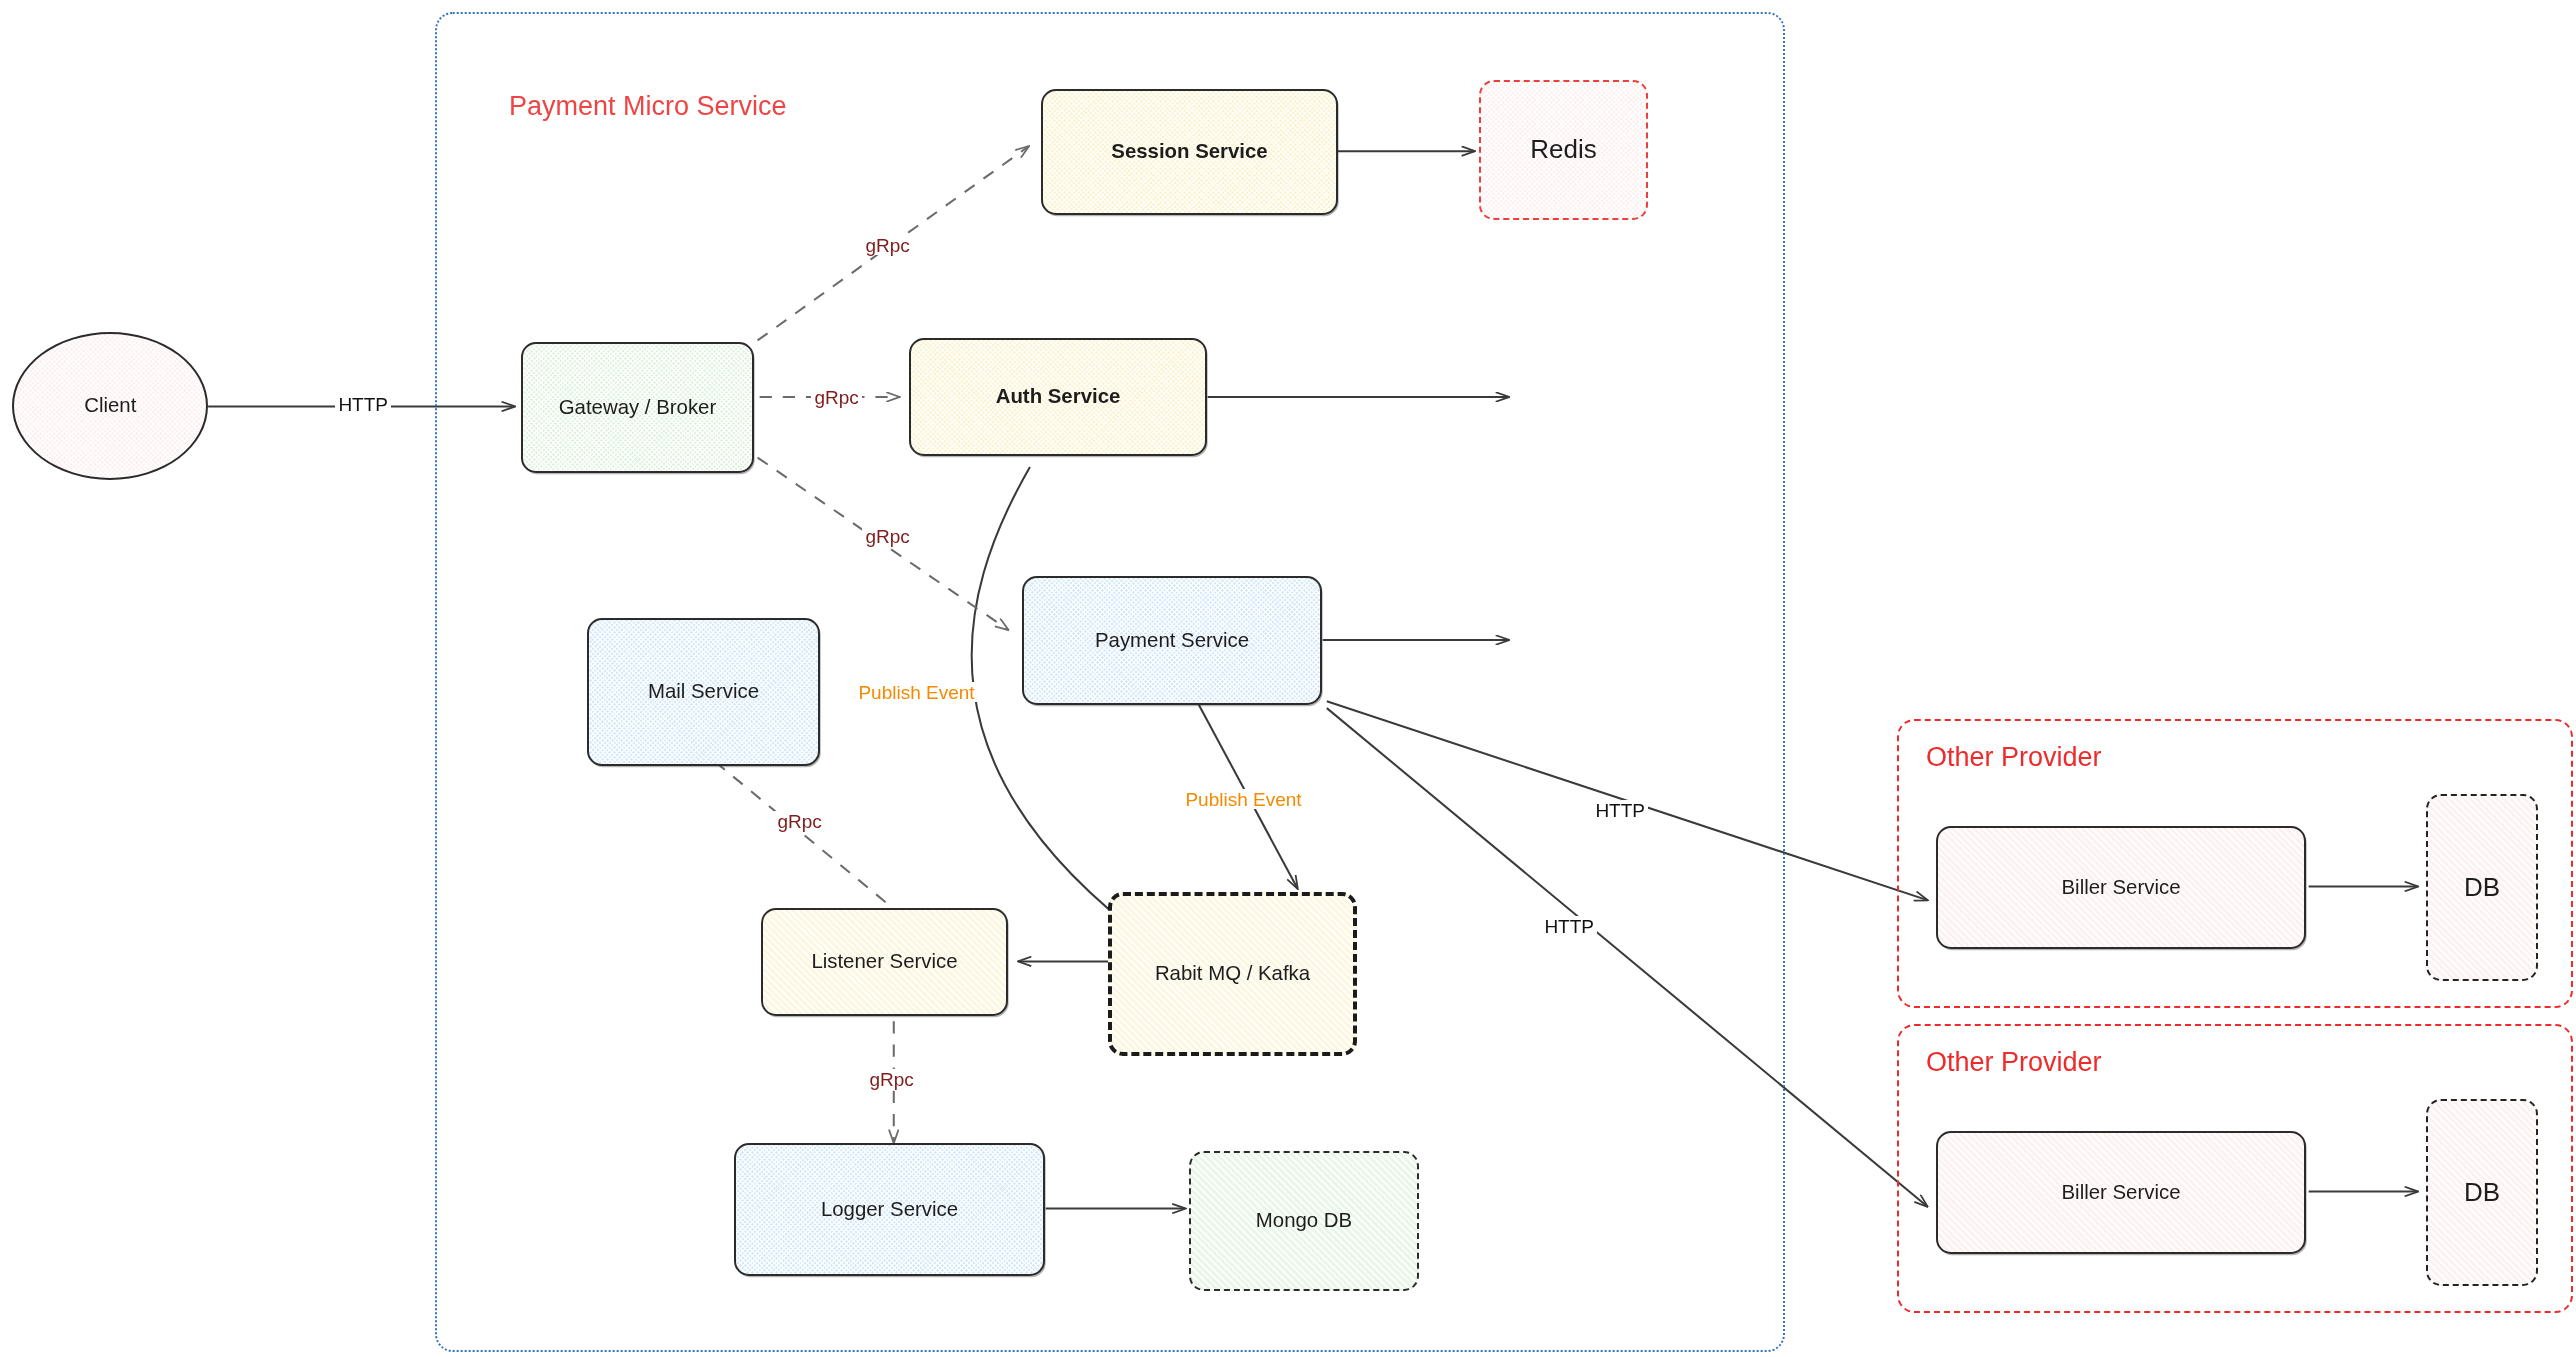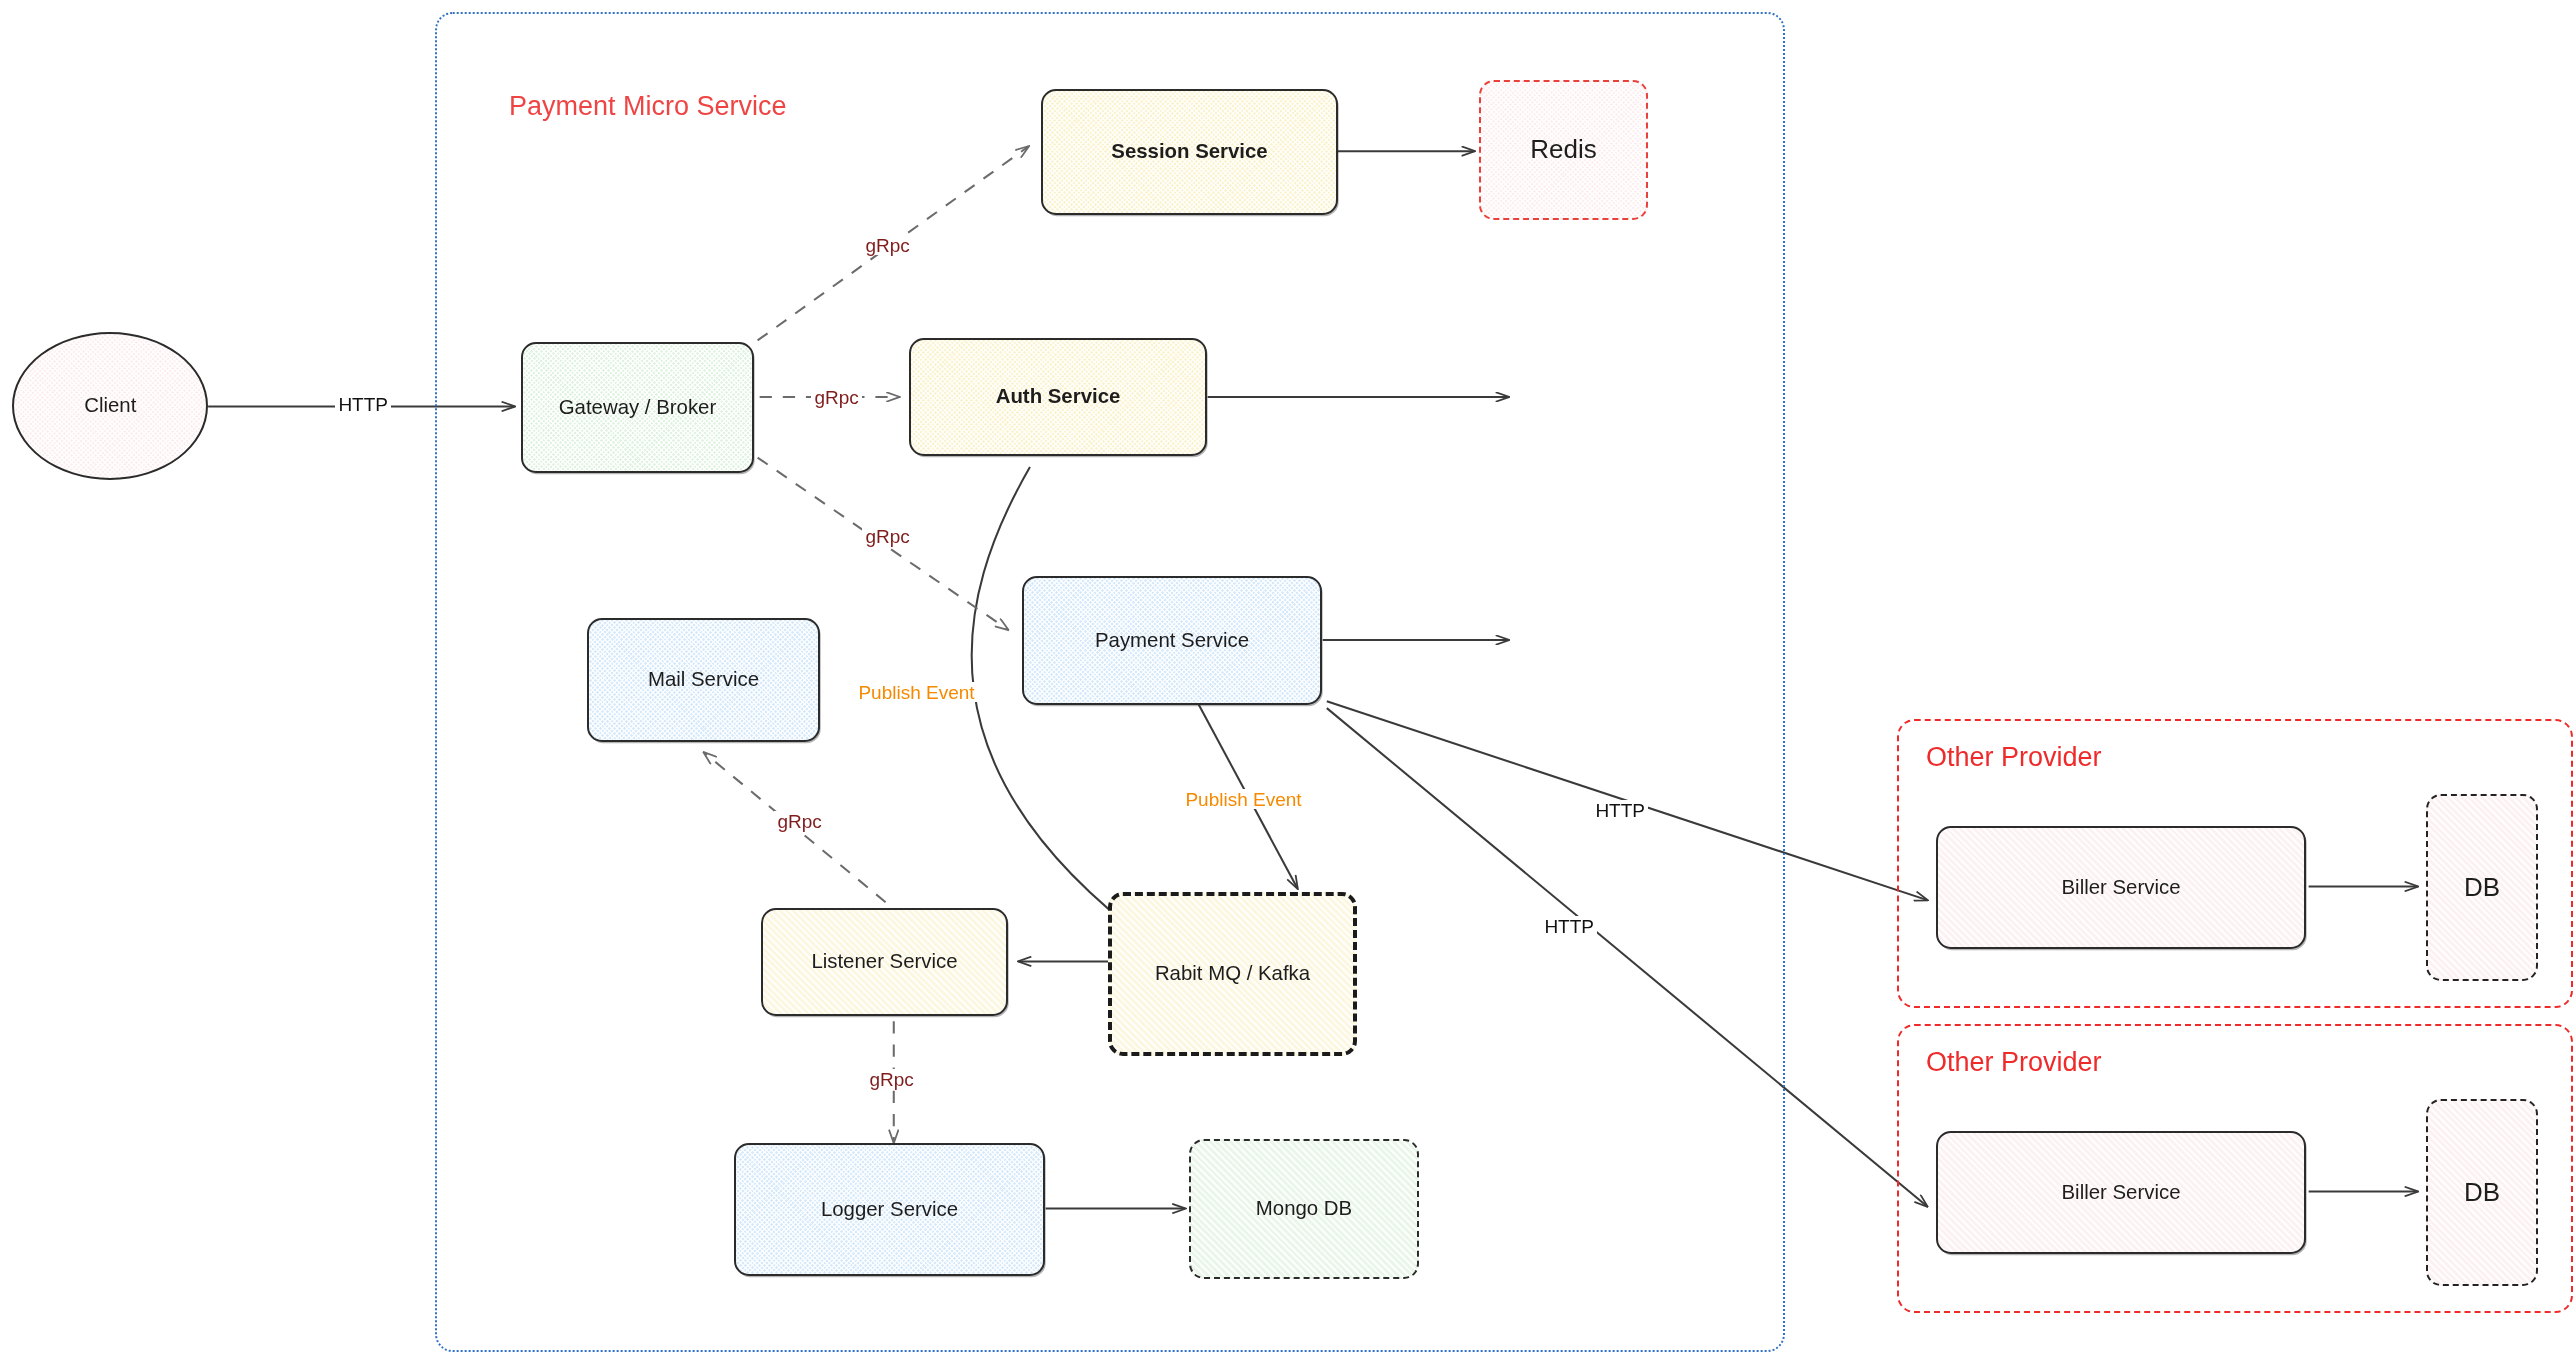--- a/index.html
+++ b/index.html
@@ -221,7 +221,7 @@
     <span class="node-label">Payment Service</span>
   </div>
 
-  <div class="node box-solid fill-blue" style="left:587px; top:618px; width:233px; height:124px;">
+  <div class="node box-solid fill-blue" style="left:587px; top:618px; width:233px; height:148px;">
     <span class="node-label">Mail Service</span>
   </div>
 

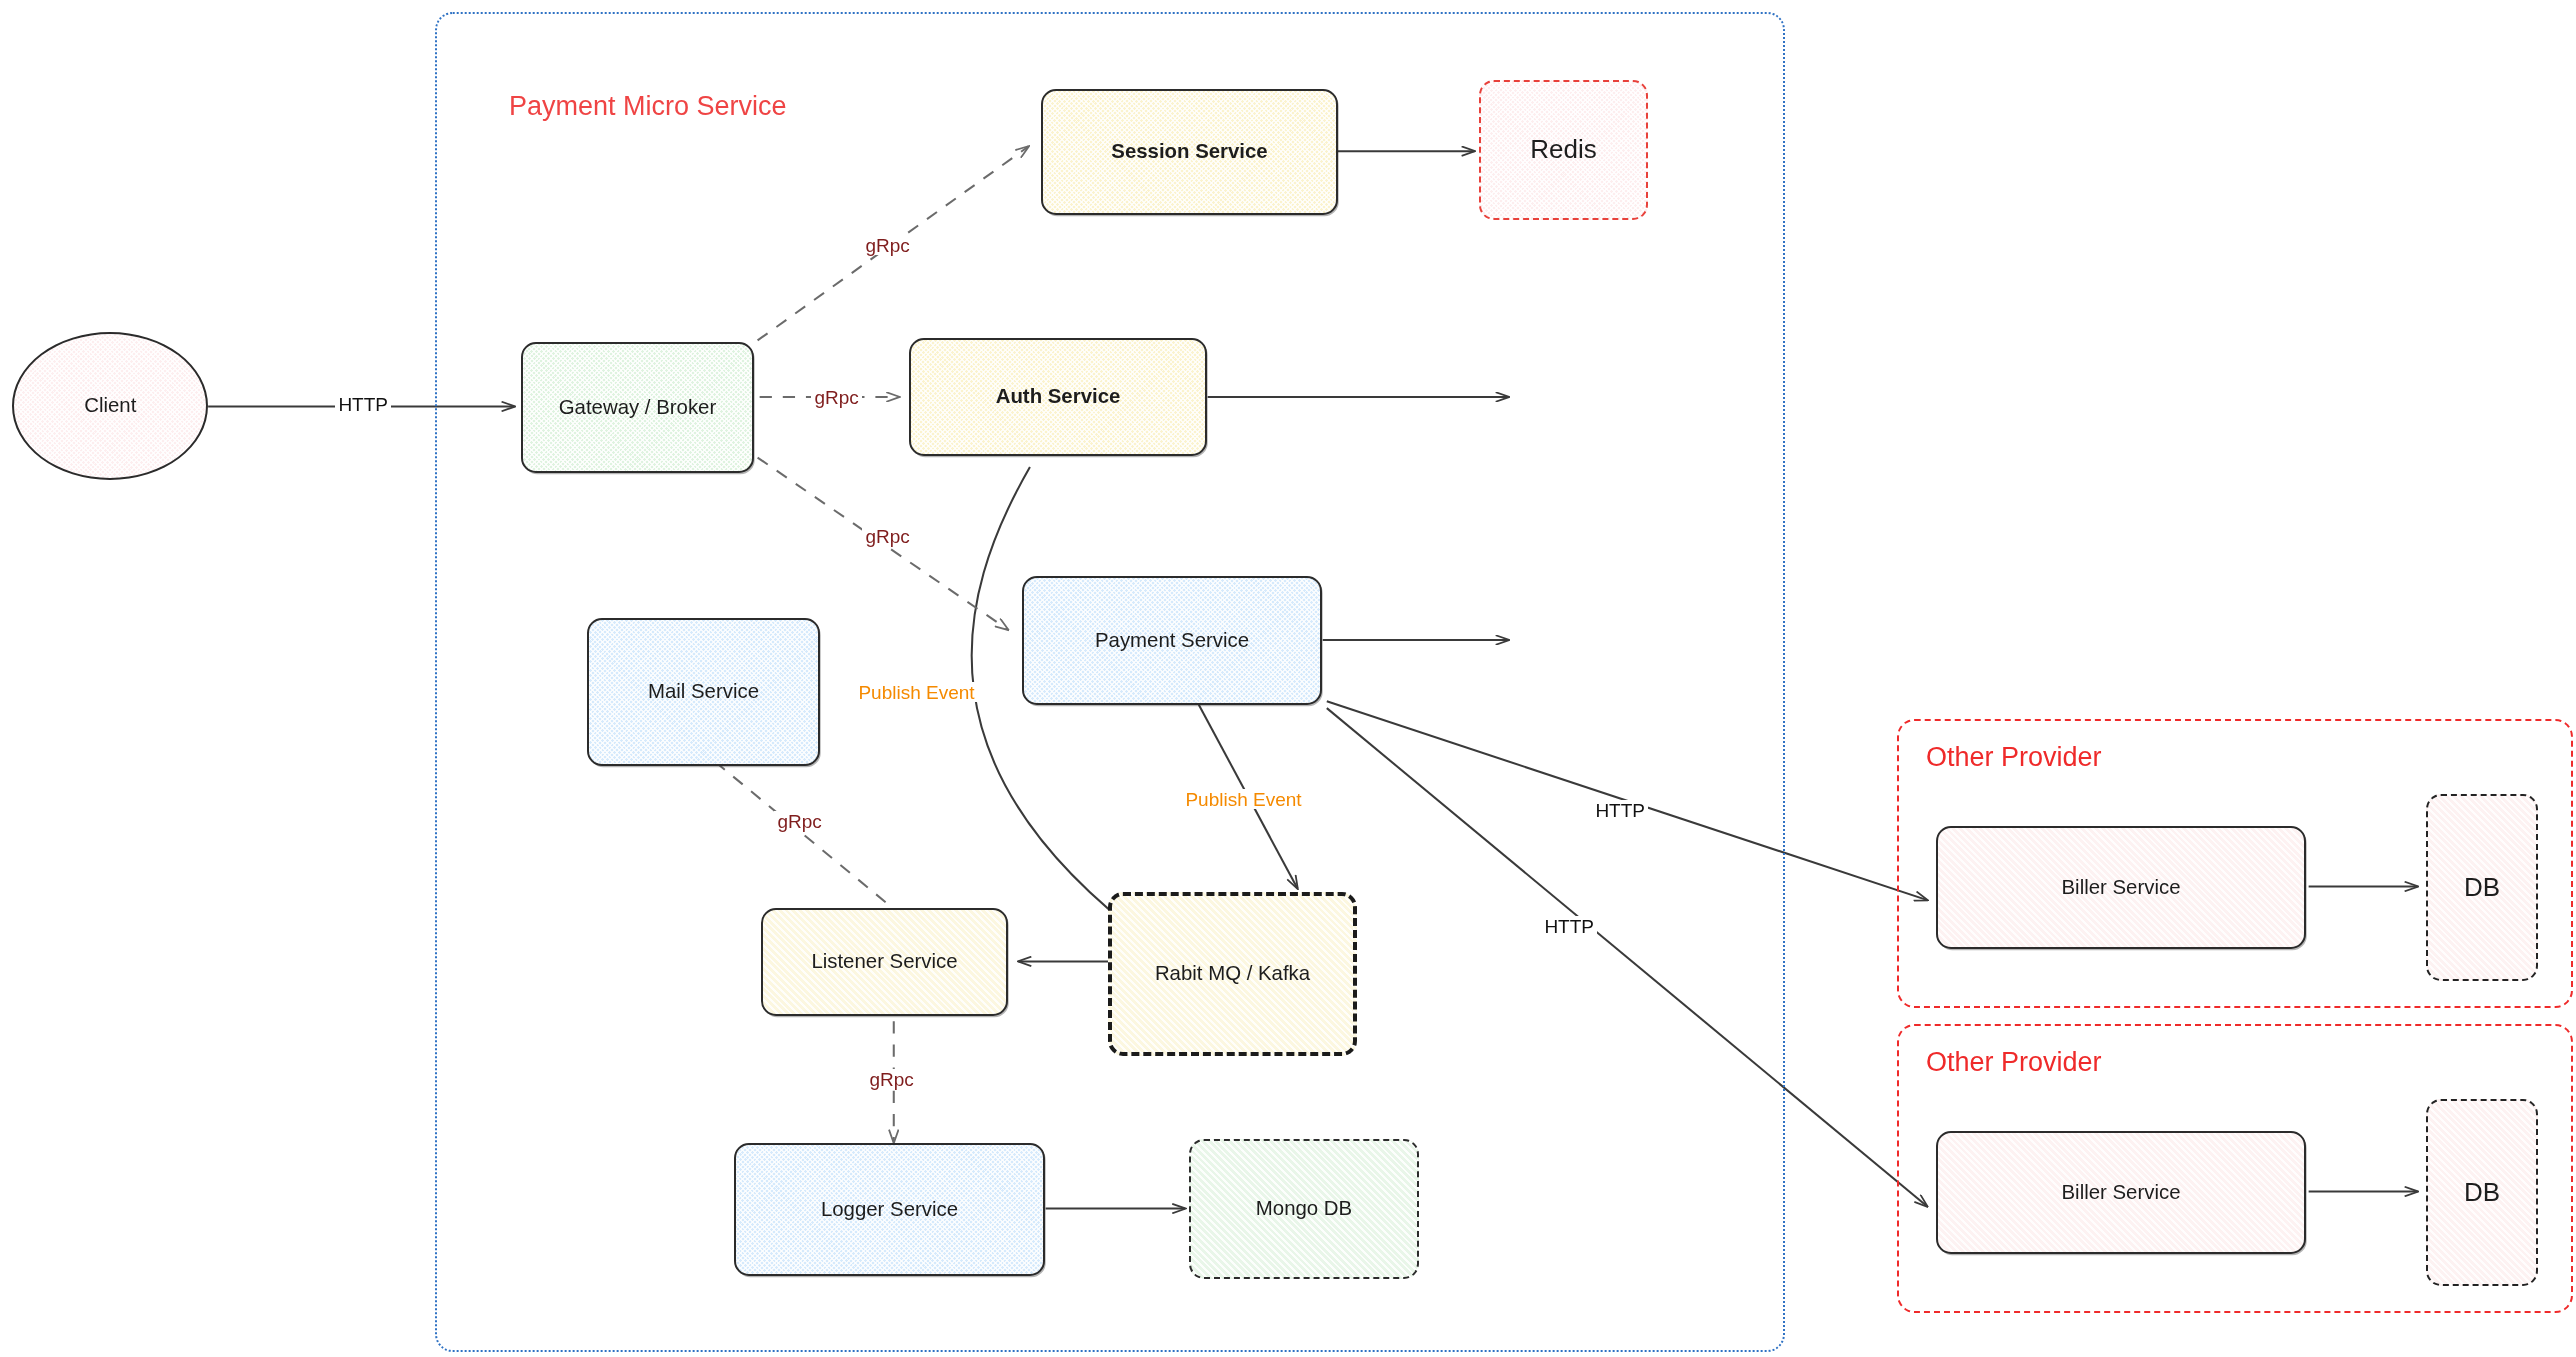--- a/index.html
+++ b/index.html
@@ -116,7 +116,7 @@
   .fill-pink-light { background-color:#fdf2f2; background-image:
       repeating-linear-gradient(45deg, rgba(255,255,255,.88) 0 2px, transparent 2px 4.8px); }
   .fill-green-light { background-color:#e9f6e9; background-image:
-      repeating-linear-gradient(45deg, rgba(255,255,255,.85) 0 2px, transparent 2px 4.8px); }
+      repeating-linear-gradient(45deg, rgba(255,255,255,.85) 0 2px, transparent 2px 4.8px); margin-top: 12px; }
 
   
   .edge-label {

